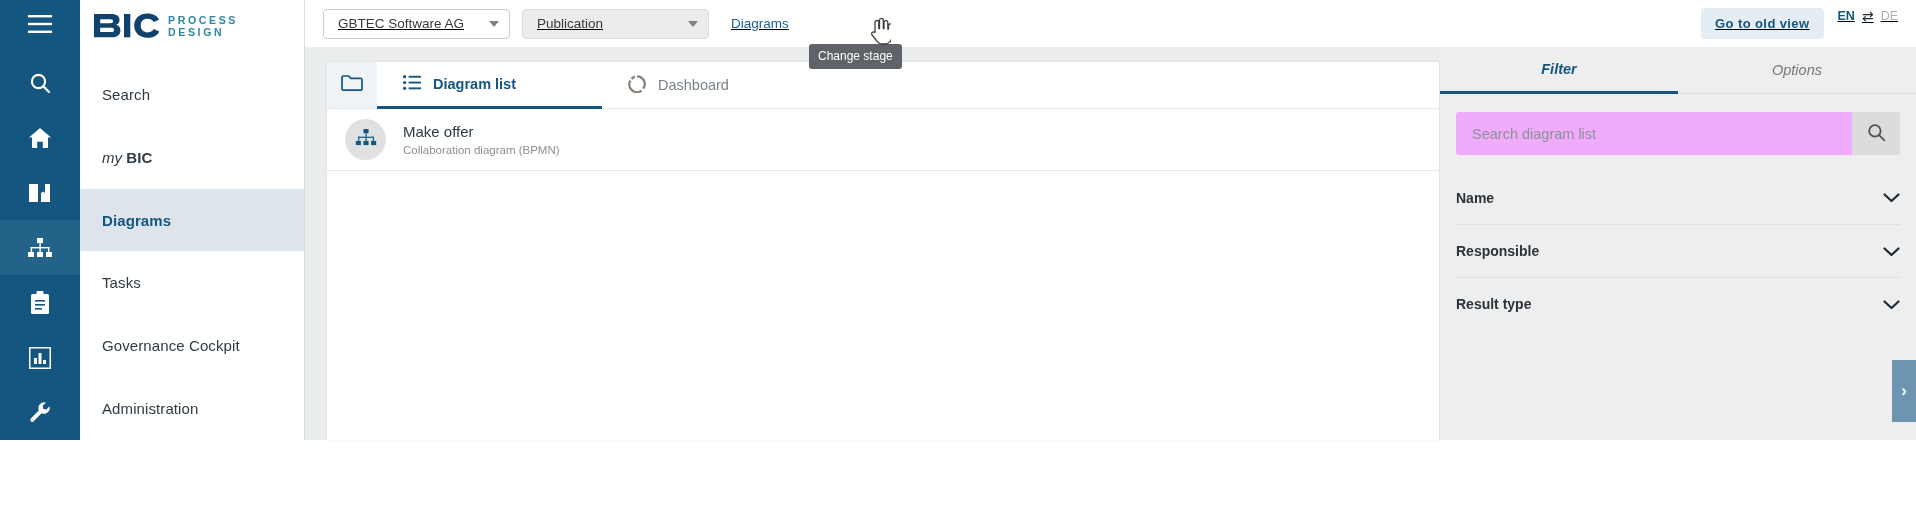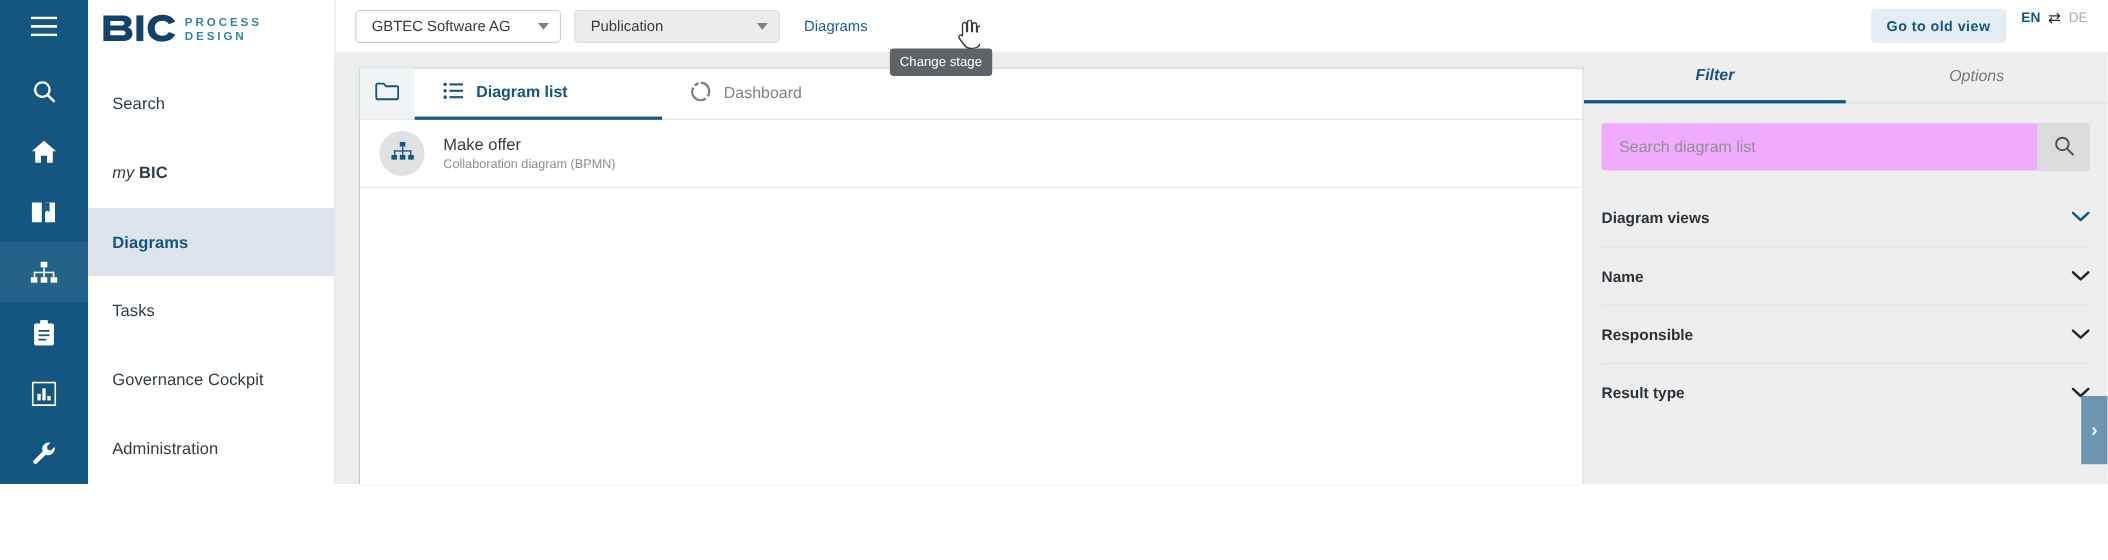--- a/index.html
+++ b/index.html
@@ -70,7 +70,7 @@
     background: #ffffff;
     display: flex; align-items: center;
     padding: 0 18px 0 18px;
-    position: relative; z-index: 20;
+    position: relative; z-index: 20; text-decoration: underline;
   }
   .select {
     height: 30px;

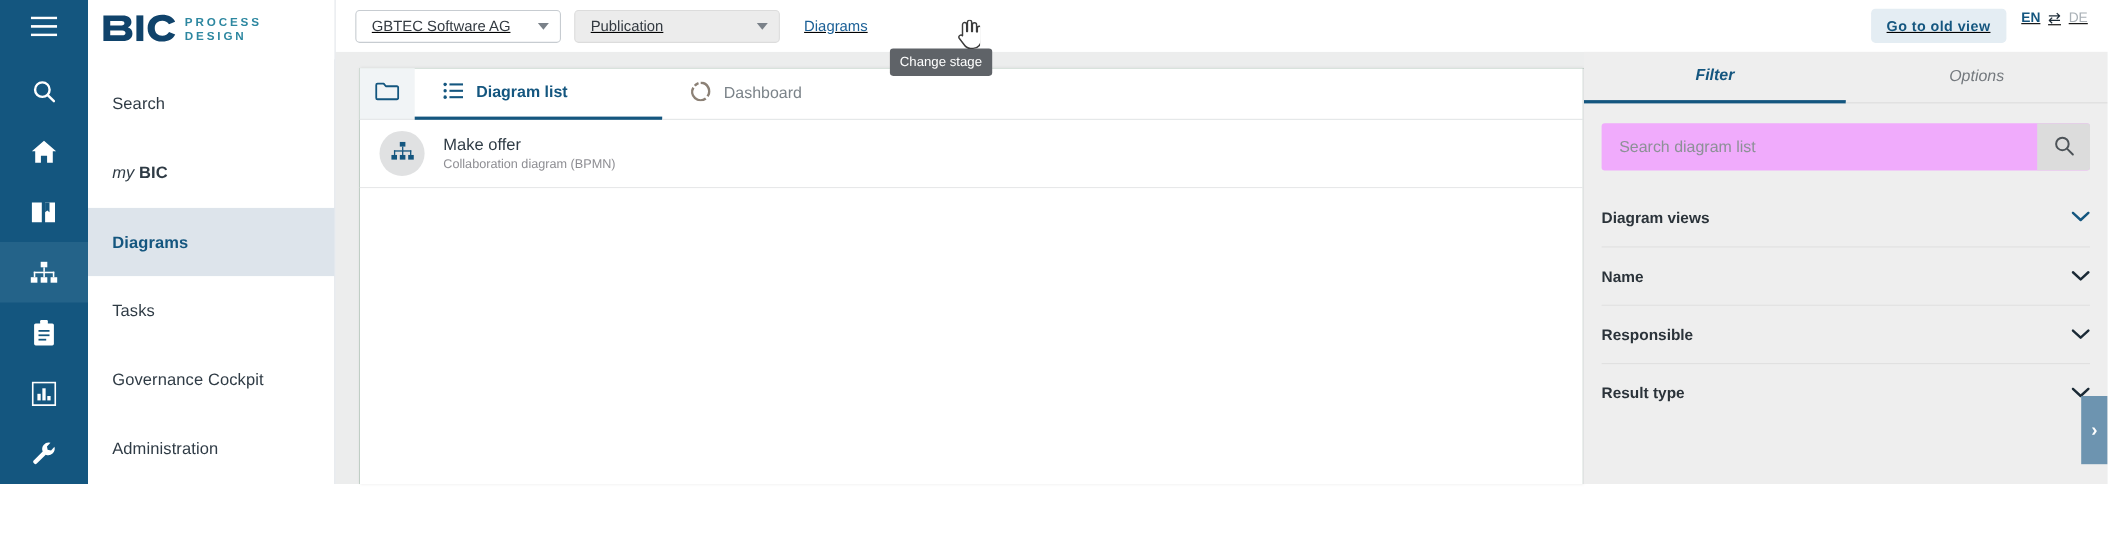--- a/index.html
+++ b/index.html
@@ -146,7 +146,7 @@
     display: flex; flex-direction: column;
     border-right: 1px solid #e1e2e3;
     box-shadow: 0 0 3px rgba(0,0,0,.09);
-    background: #14532d;
+    background: #c4b5fd;
   }
   .tabbar { height: 47px; flex:0 0 47px; display:flex; align-items:stretch; background:#fff; }
   .tab-folder {

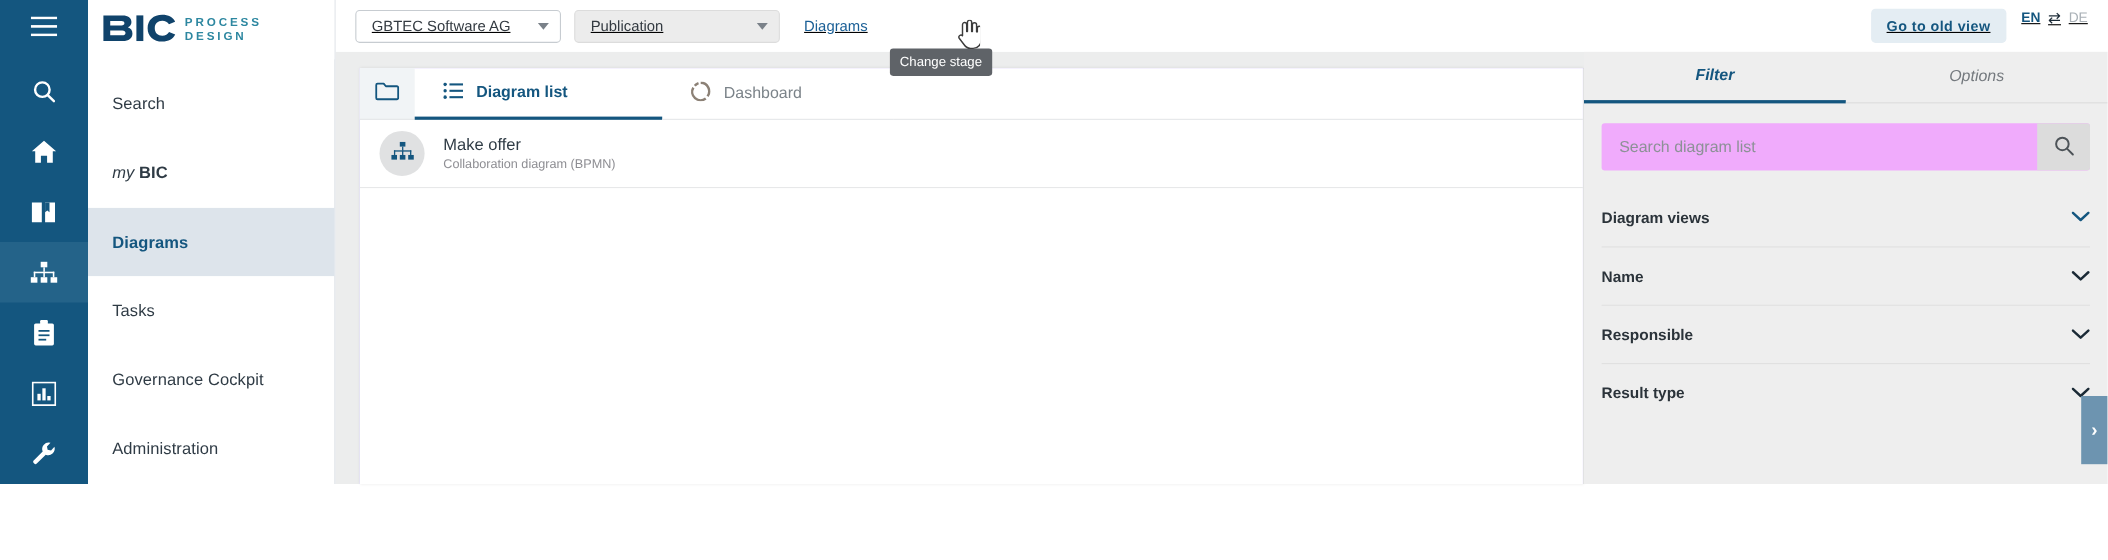--- a/index.html
+++ b/index.html
@@ -516,14 +516,6 @@
         </div>
 
         <div class="accordion">
-          <div class="acc-row accent">
-            <span>Diagram views</span>
-            <span class="chev">
-              <svg width="17" height="10" viewBox="0 0 17 10">
-                  <polyline points="1.5,1.5 8.5,8 15.5,1.5" fill="none" stroke="#14567f" stroke-width="2.2" stroke-linecap="round" stroke-linejoin="round"></polyline>
-                </svg>
-            </span>
-          </div>
           <div class="acc-row">
             <span>Name</span>
             <span class="chev">

